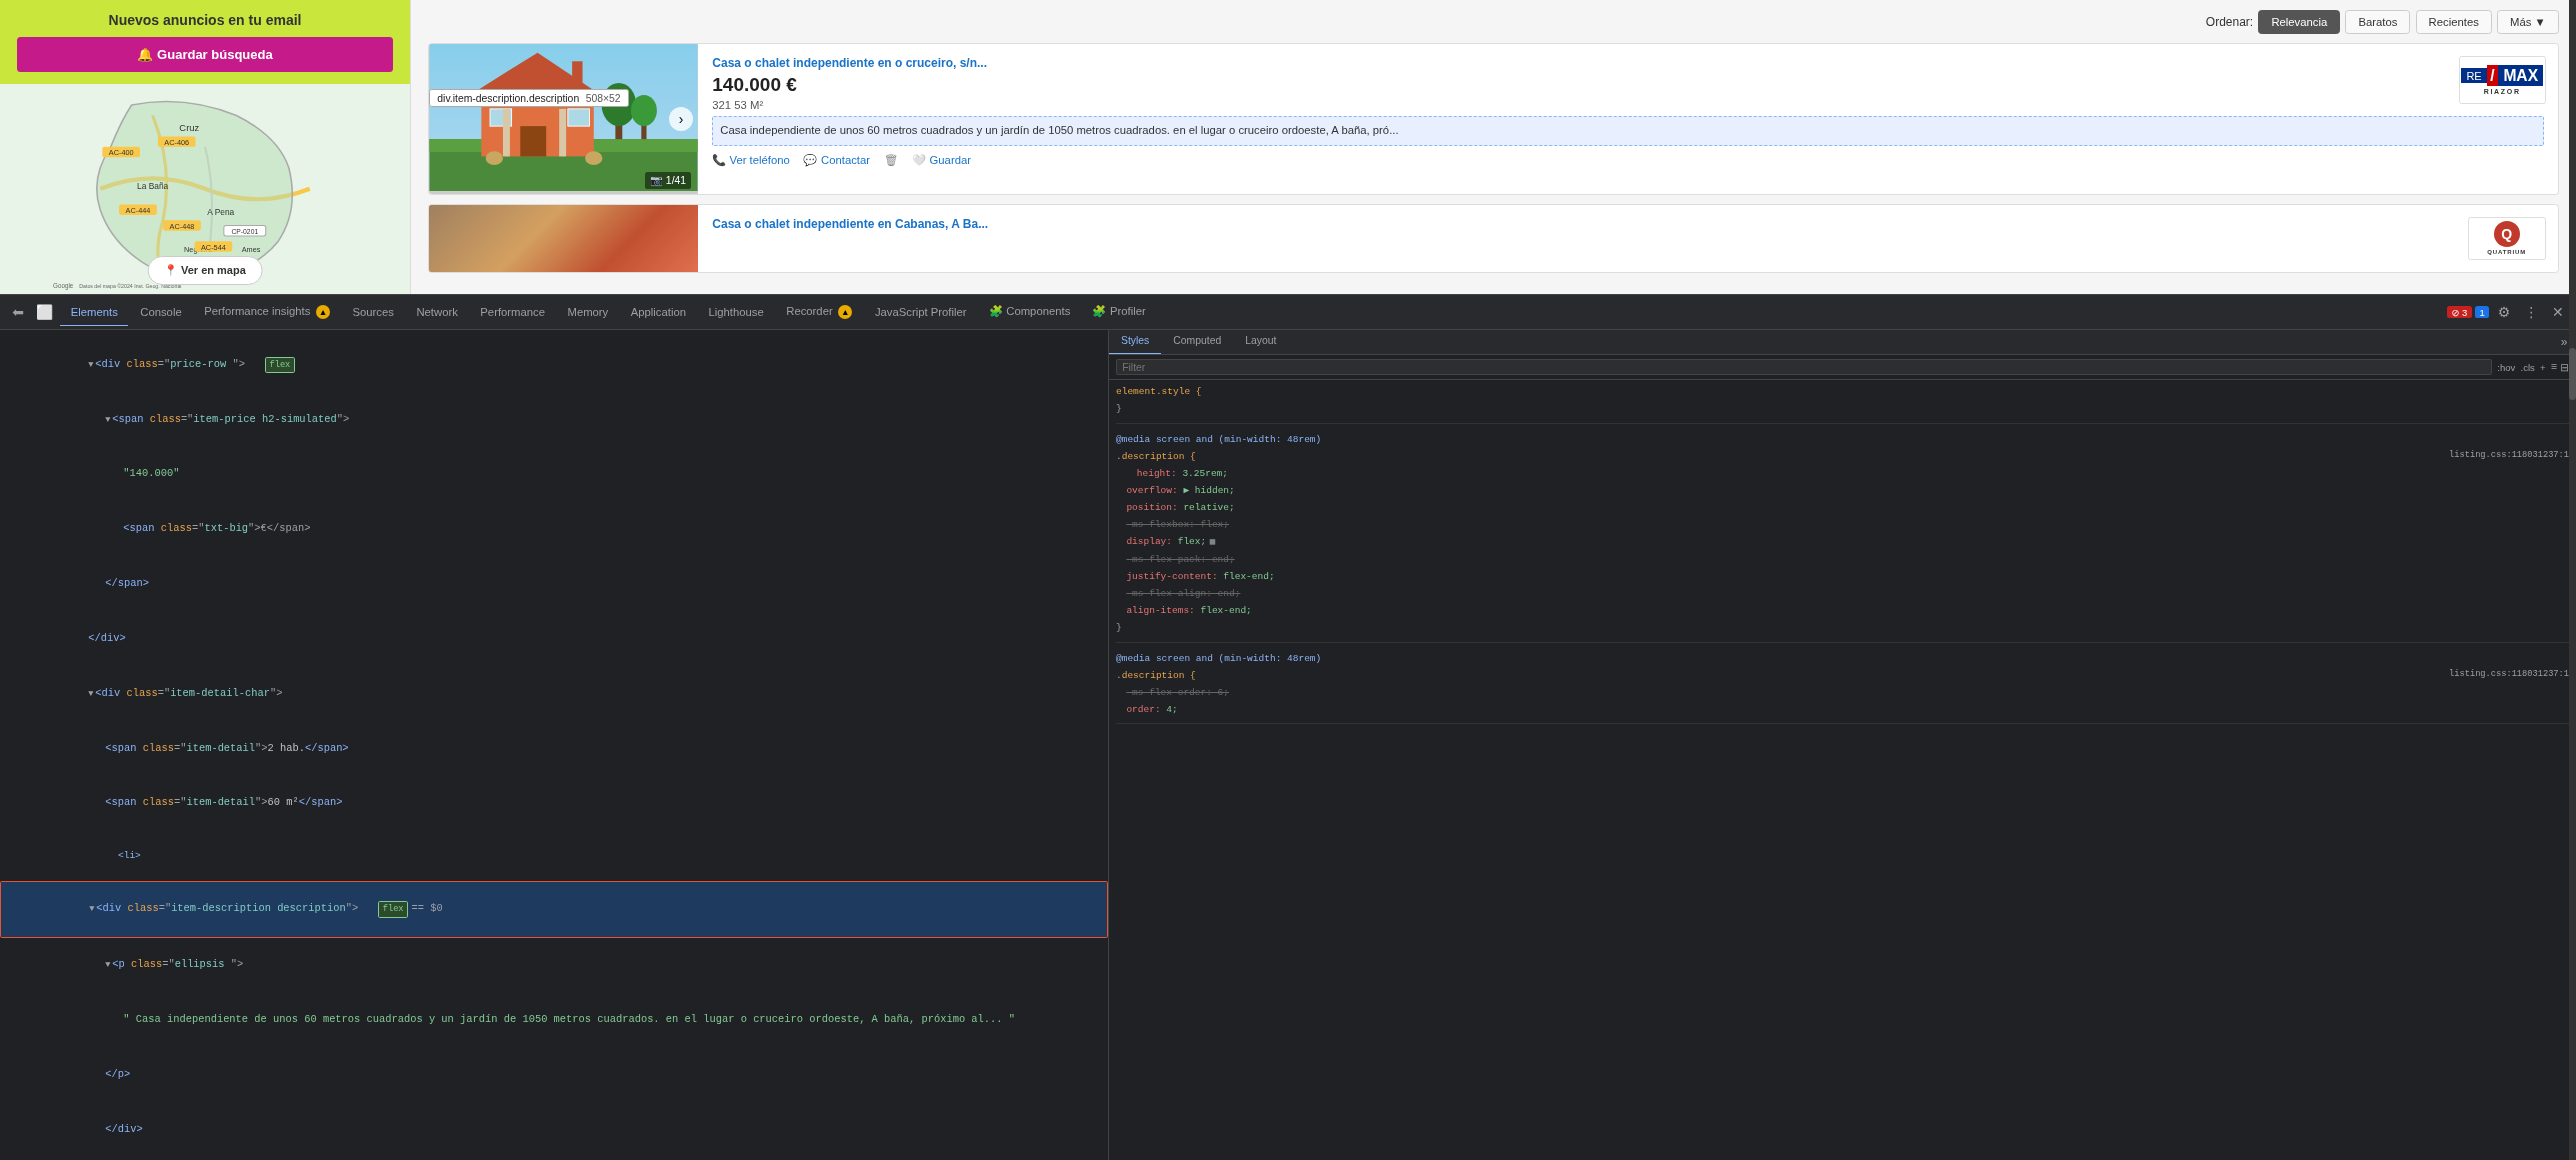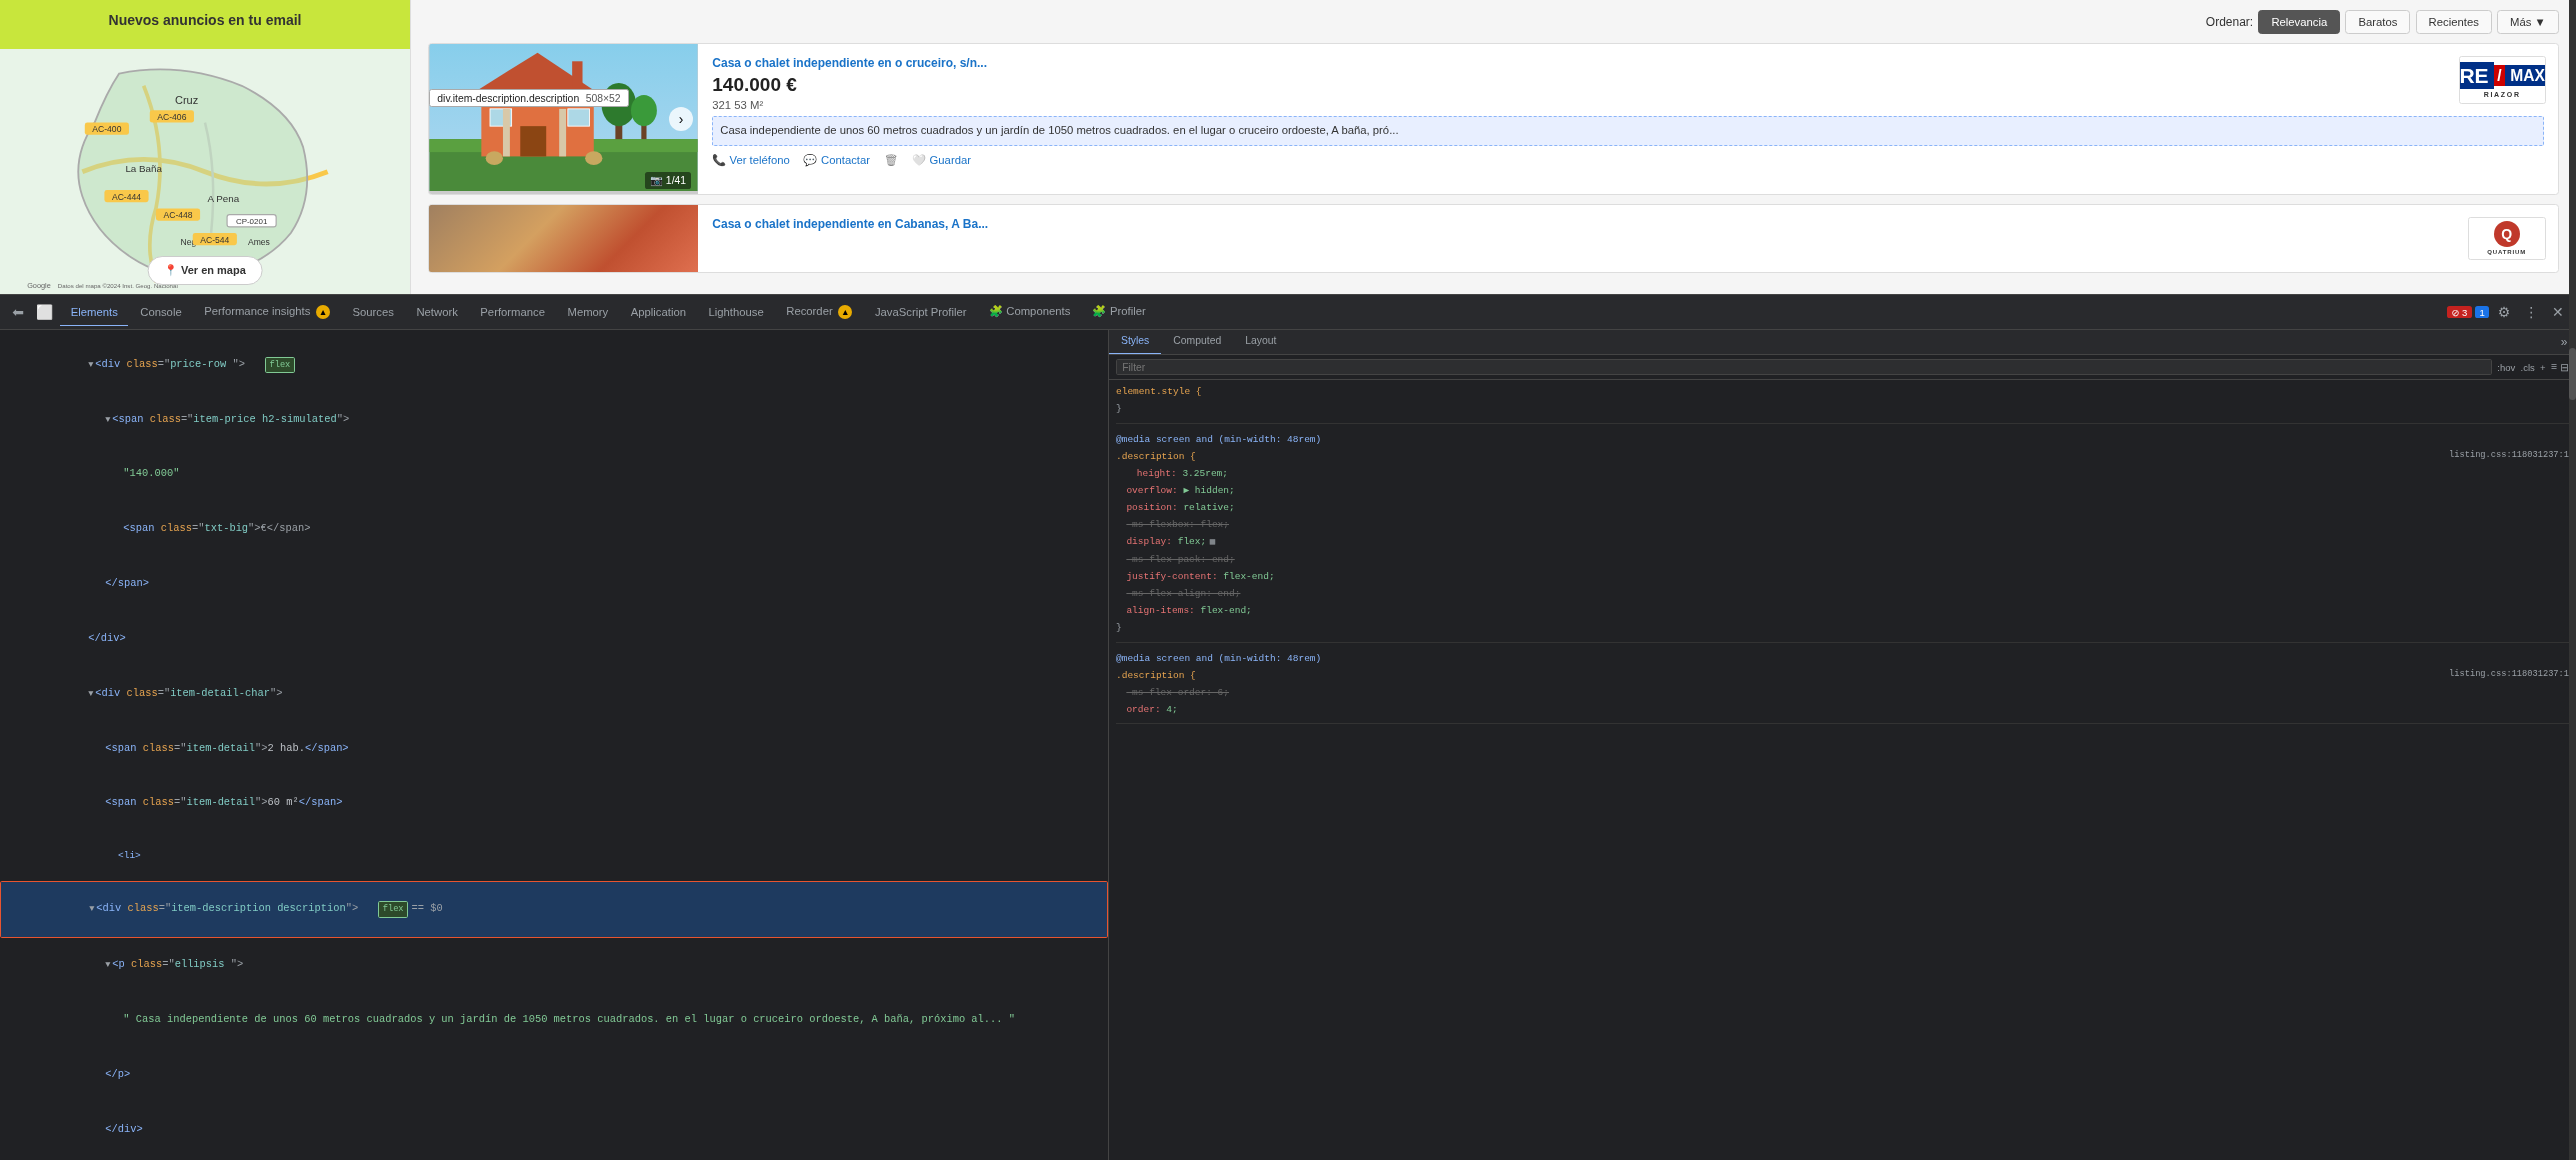--- a/index.html
+++ b/index.html
@@ -512,6 +512,7 @@
   <div class="left-sidebar">
     <div class="email-banner">
       <div class="email-banner-title">Nuevos anuncios en tu email</div>
+      <button class="save-search-btn">🔔  Guardar búsqueda</button>
     </div>
     <div class="map-area">
       

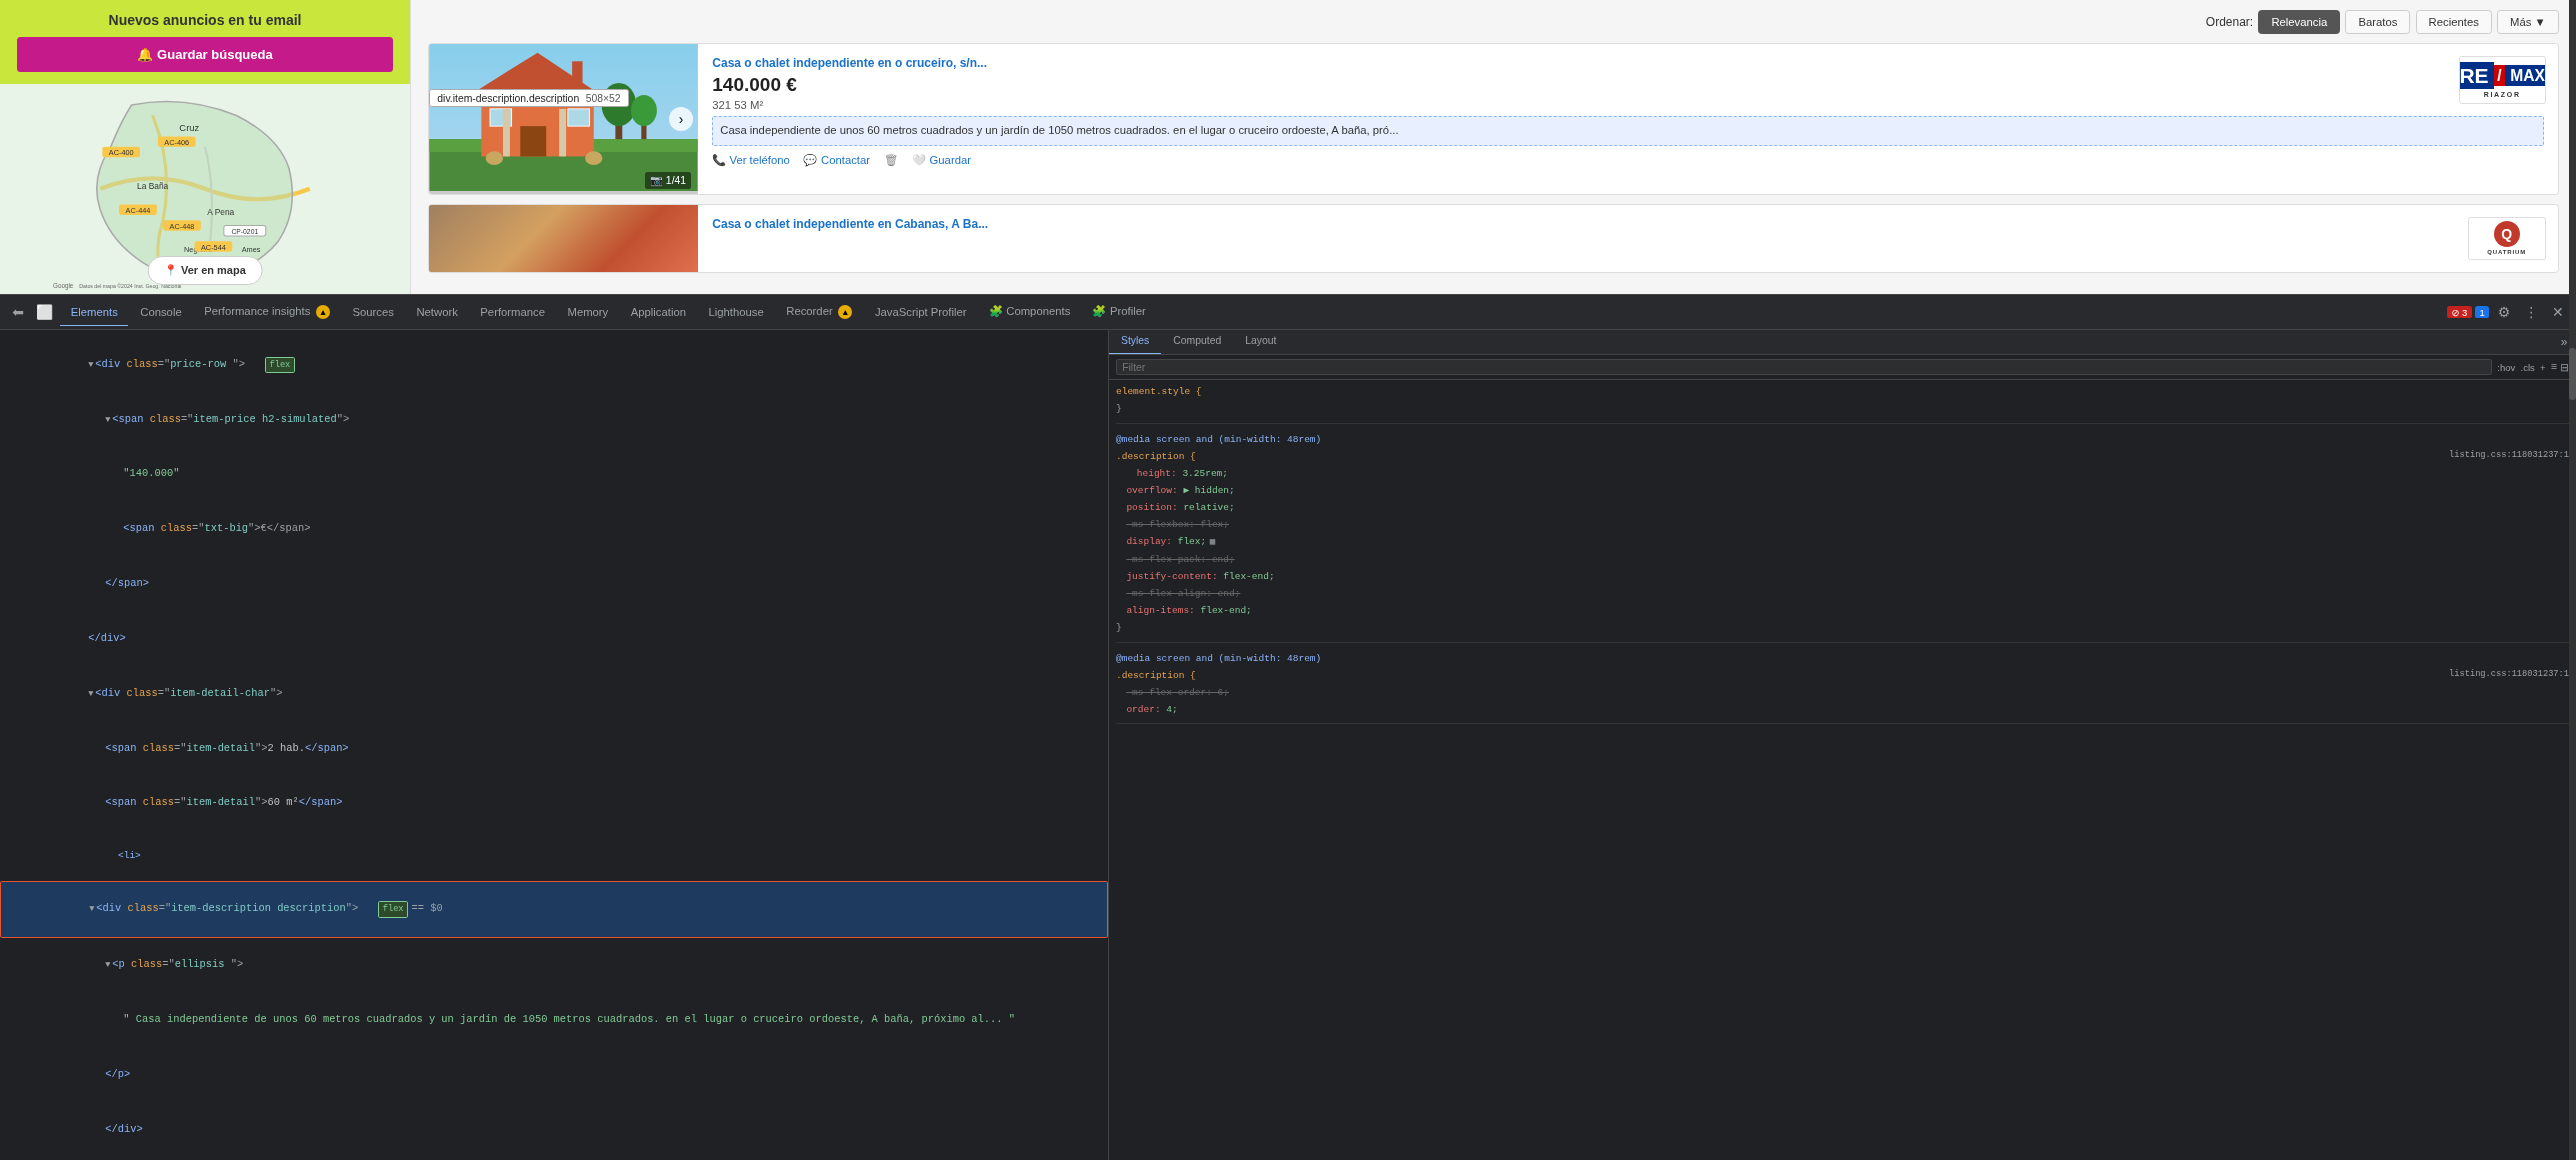--- a/index.html
+++ b/index.html
@@ -616,7 +616,7 @@
           <div class="agency-logo">
             <div class="remax-logo">
               <div style="display:flex; align-items:center; margin-bottom:1.7px;">
-                <div style="background:#003087; color:#fff; font-size:21px; font-weight:700; padding:1.7px 5.2px; font-family:Arial Black,sans-serif;">RE</div>
+                <div style="background:#003087; color:#fff; font-size:11px; font-weight:400; padding:1.7px 5.2px; font-family:Arial Black,sans-serif;">RE</div>
                 <div style="background:#cc0000; color:#fff; font-size:15.6px; font-weight:900; padding:1.7px 3.5px; font-family:Arial Black,sans-serif;">/</div>
                 <div style="background:#003087; color:#fff; font-size:15.6px; font-weight:900; padding:1.7px 5.2px; font-family:Arial Black,sans-serif;">MAX</div>
               </div>

